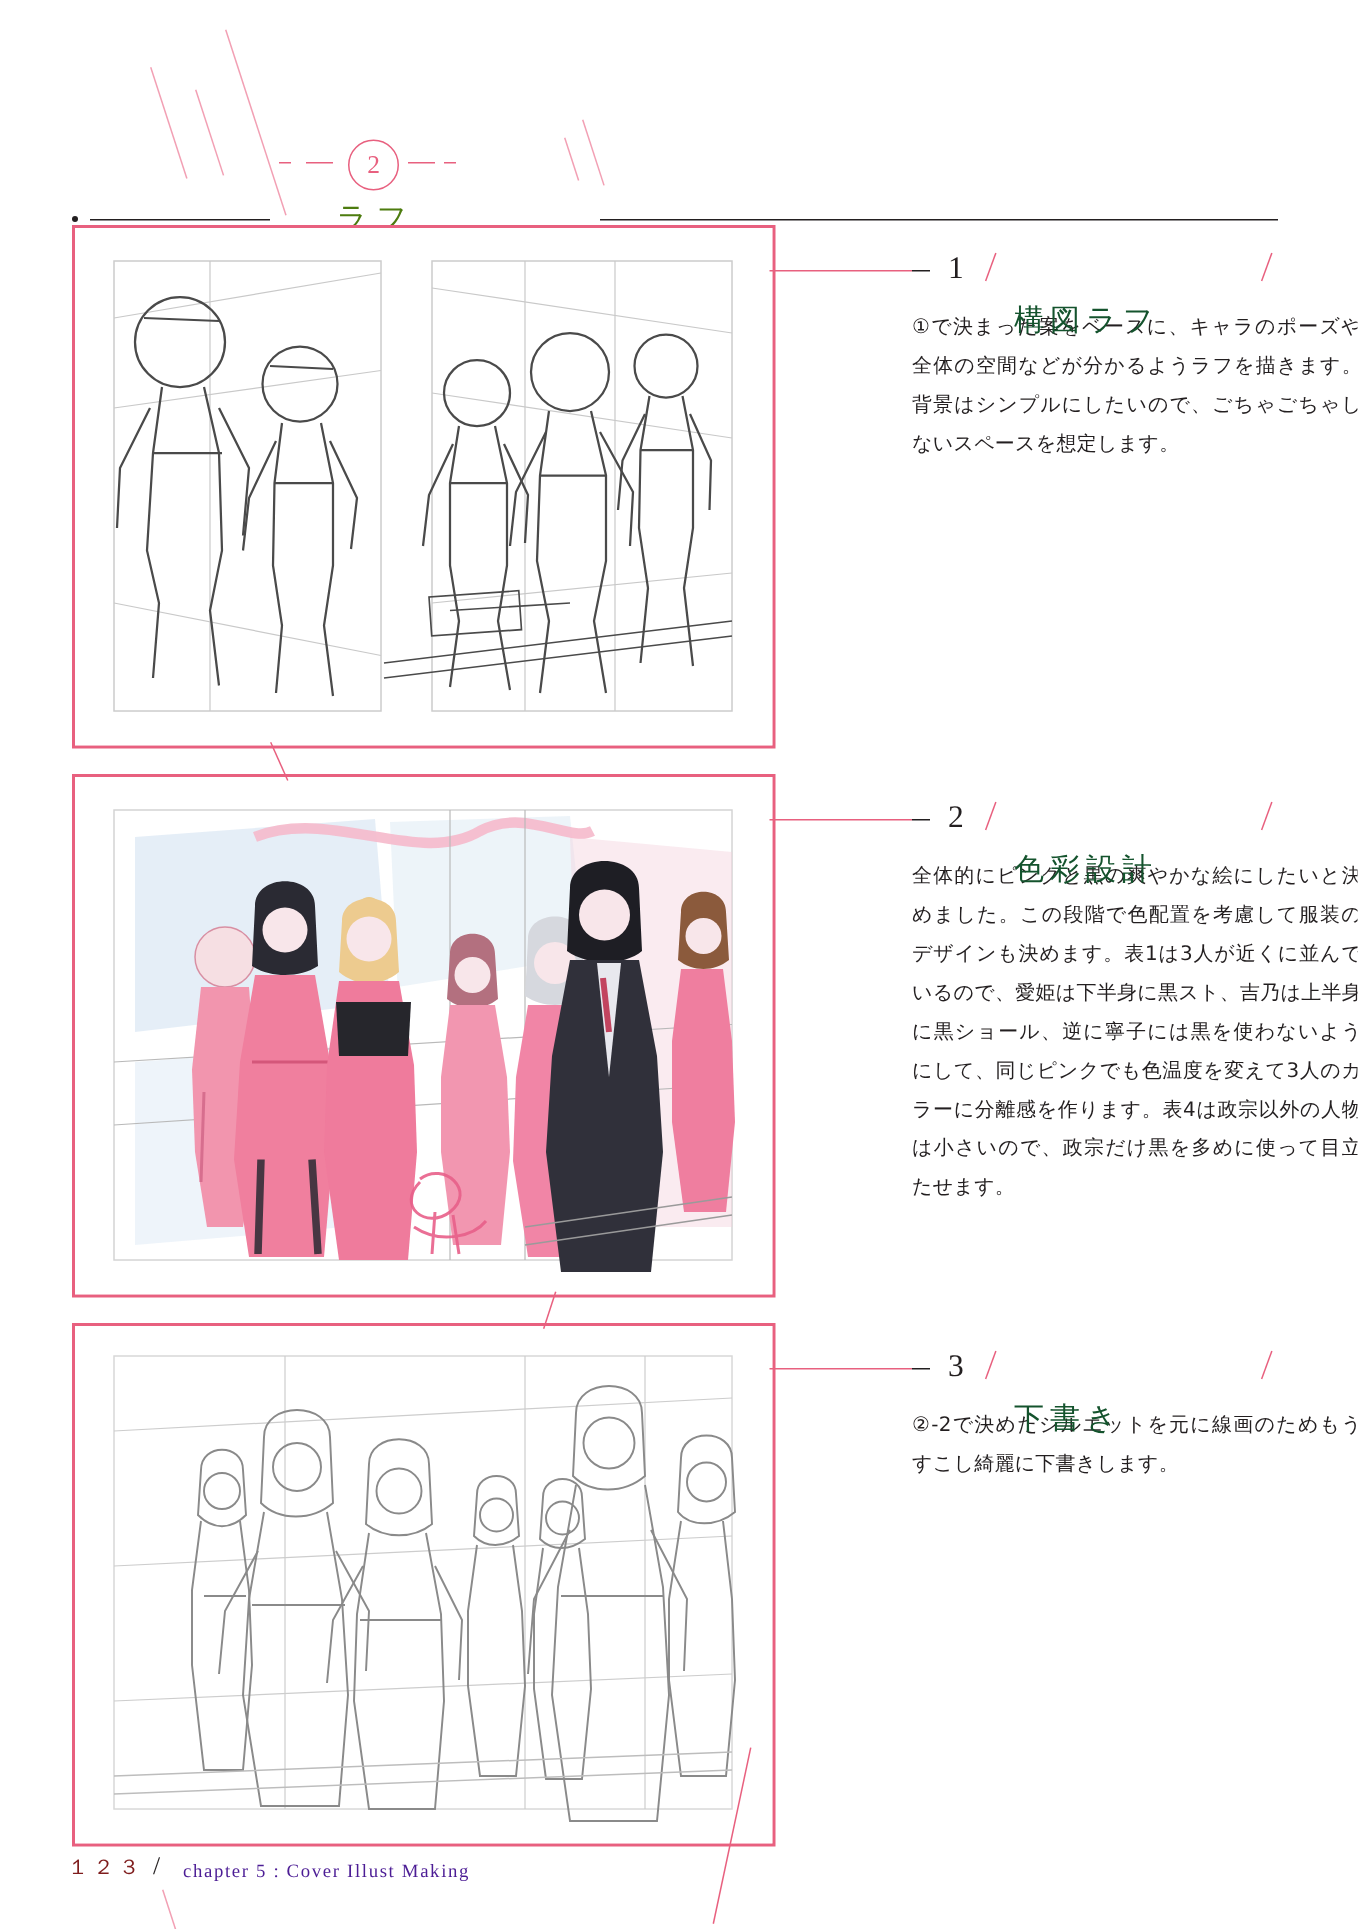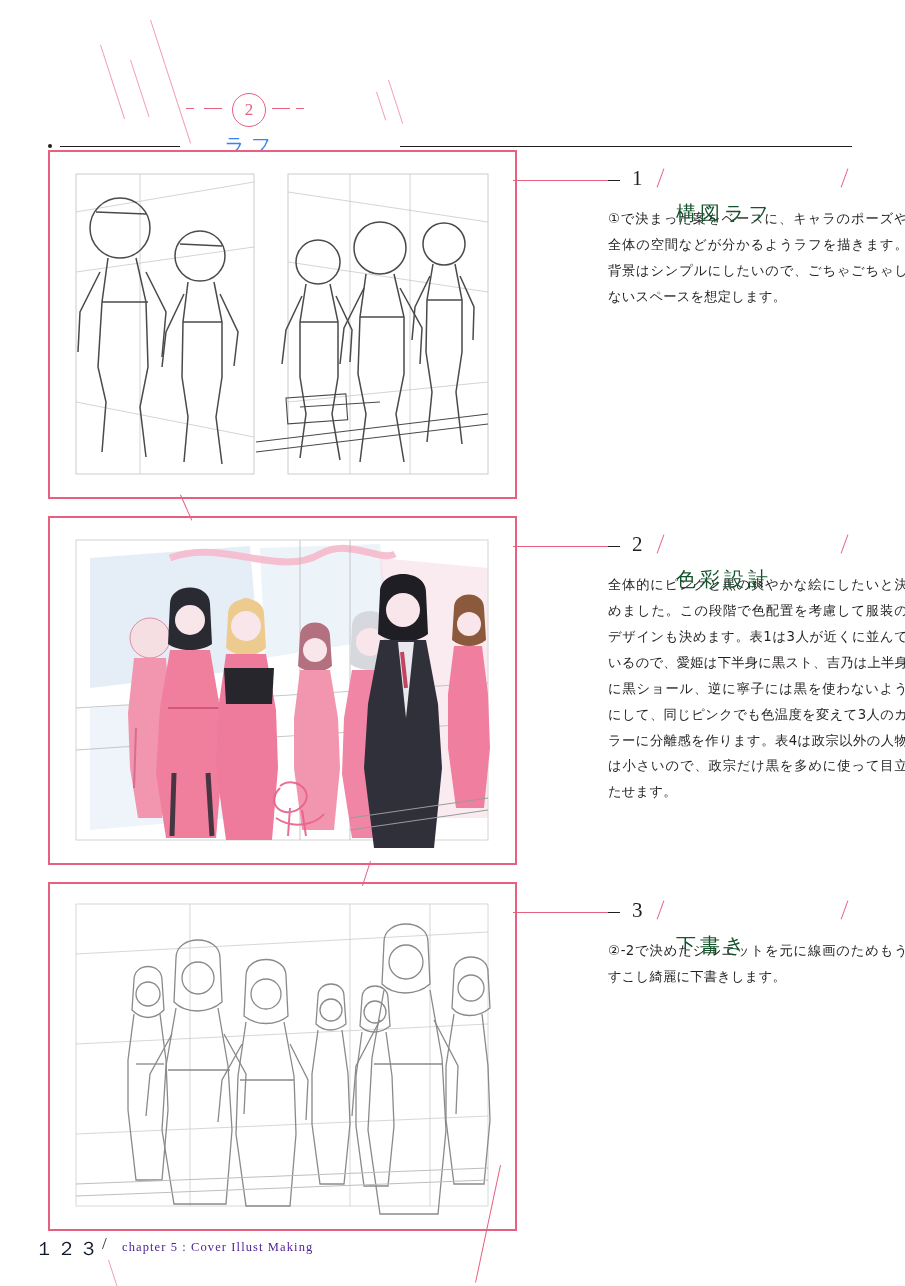--- a/index.html
+++ b/index.html
@@ -52,7 +52,7 @@
     left: 196px; top: 92px;
     width: 110px;
     text-align: center;
-    color: #3b82f6;
+    color: #4d7c0f;
     font-size: 20px;
     letter-spacing: 6px;
     font-family: "DejaVu Sans", sans-serif;

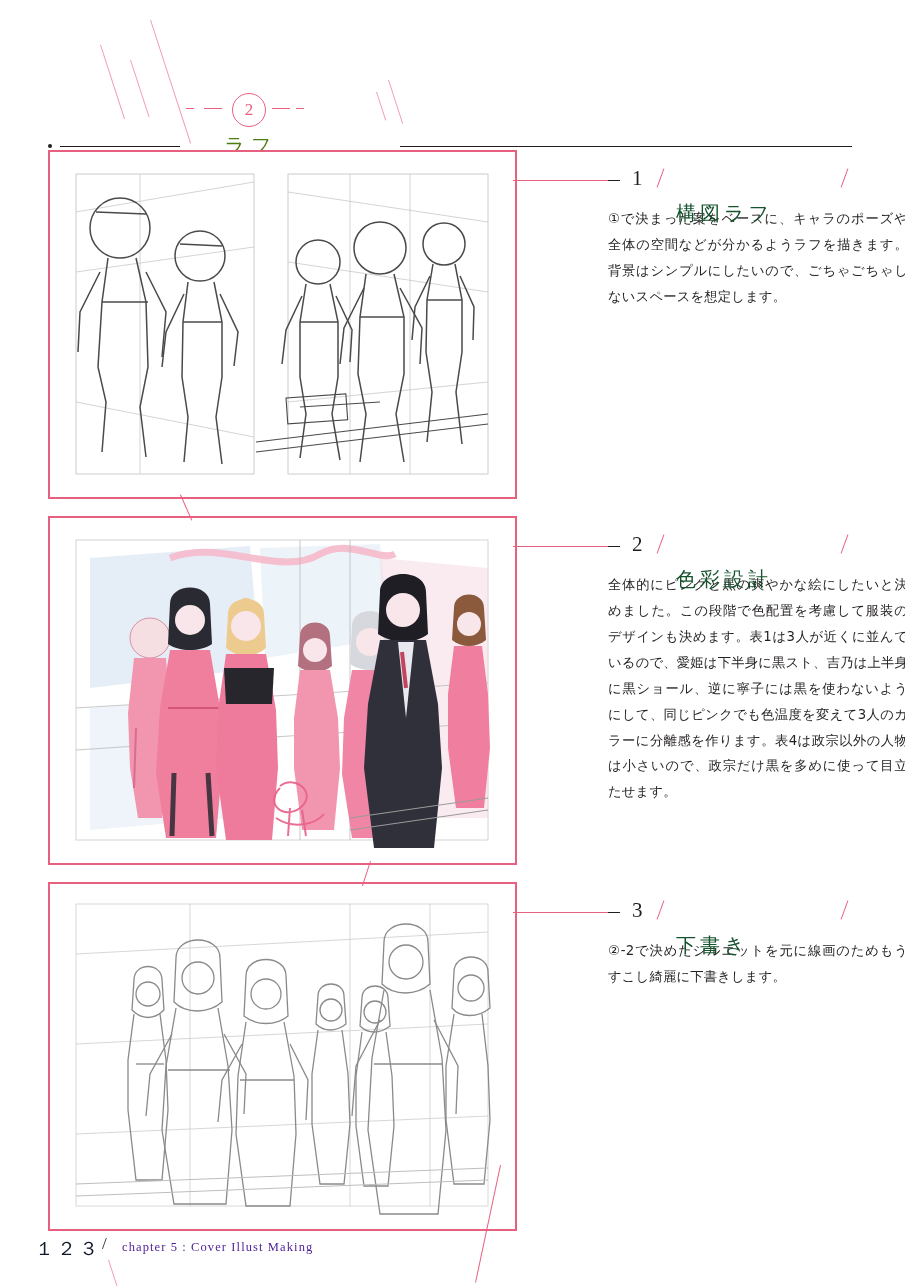--- a/index.html
+++ b/index.html
@@ -159,11 +159,11 @@
   
   .footer-pageno {
     position: absolute;
-    left: 35px; top: 1236px;
+    left: 45px; top: 1236px;
     font-family: "Liberation Serif", serif;
-    font-size: 19px;
+    font-size: 14px;
     letter-spacing: 3px;
-    color: #0f172a;
+    color: #7f1d1d;
   }
   .footer-slash {
     position: absolute;

